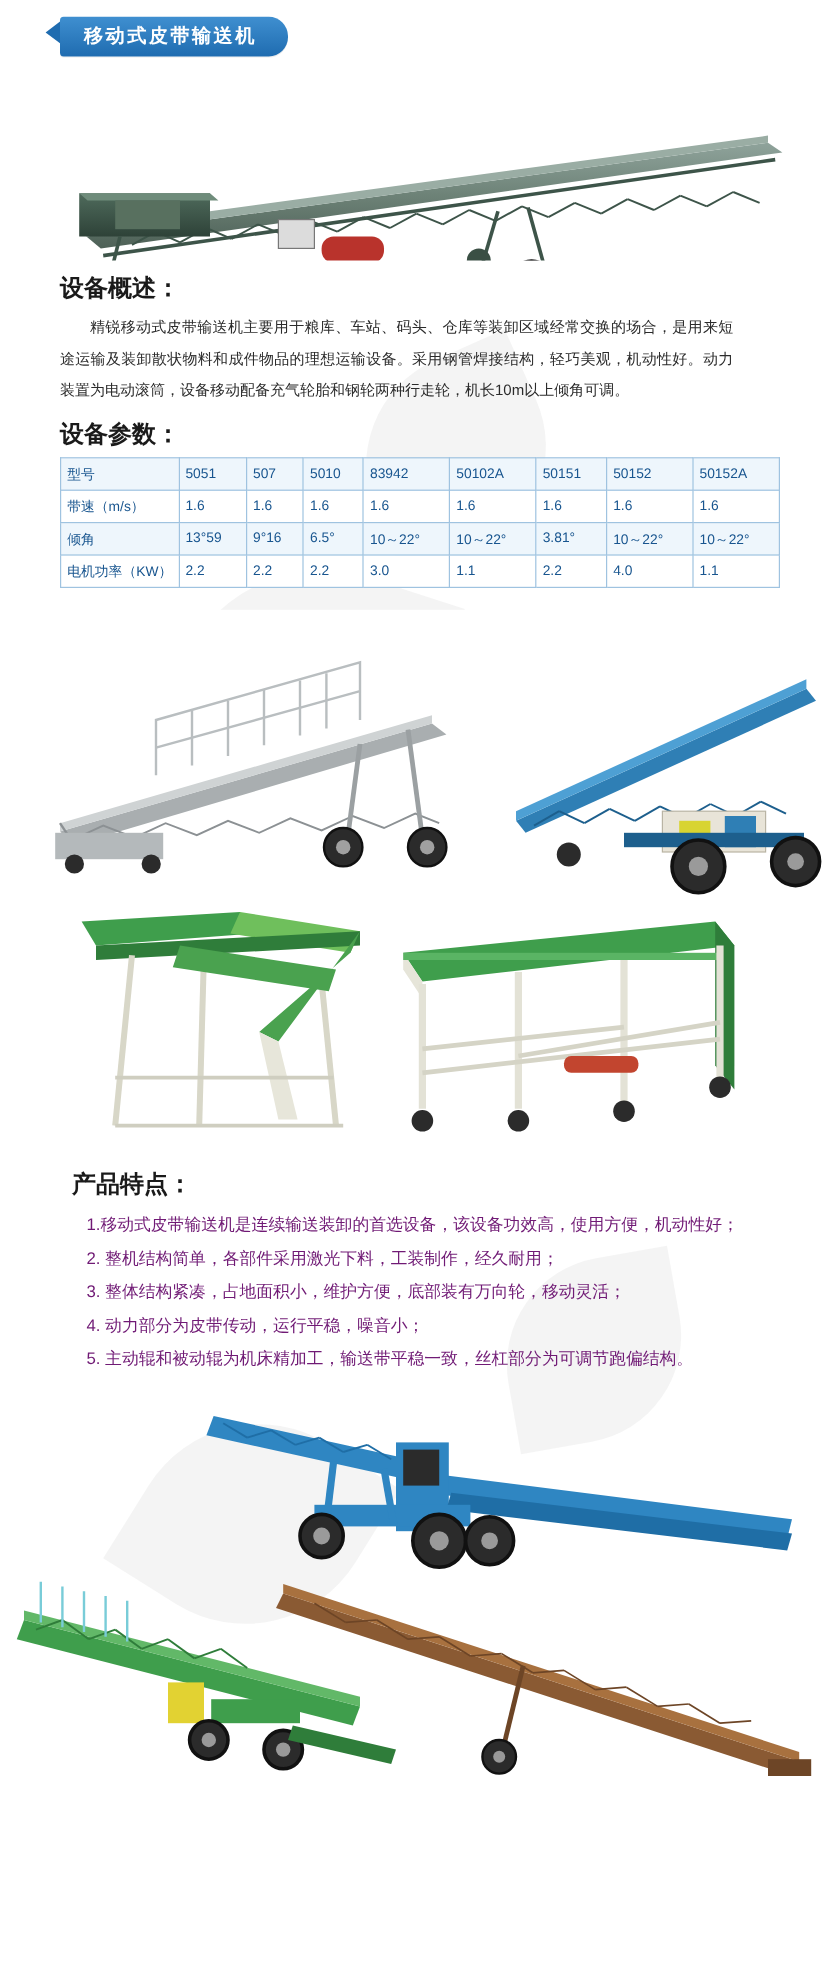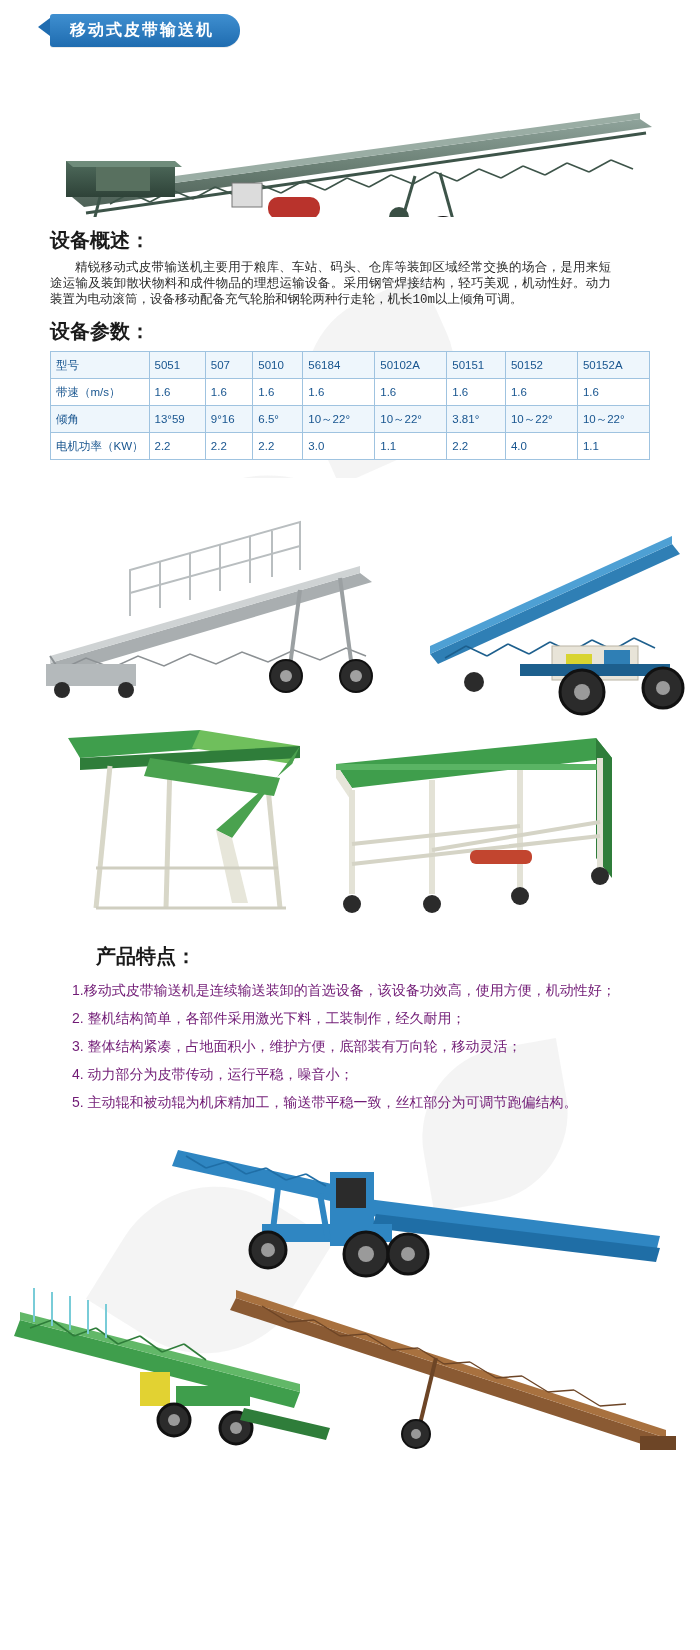--- a/index.html
+++ b/index.html
@@ -88,12 +88,11 @@
 
   .paragraph {
     font-size: 12.5px;
-    line-height: 16px;
+    line-height: 26px;
     color: #2b2b2b;
     margin: 0 25px 0 50px;
     text-align: justify;
     text-indent: 2em;
-    font-family: Liberation Mono, monospace;
   }
 
   

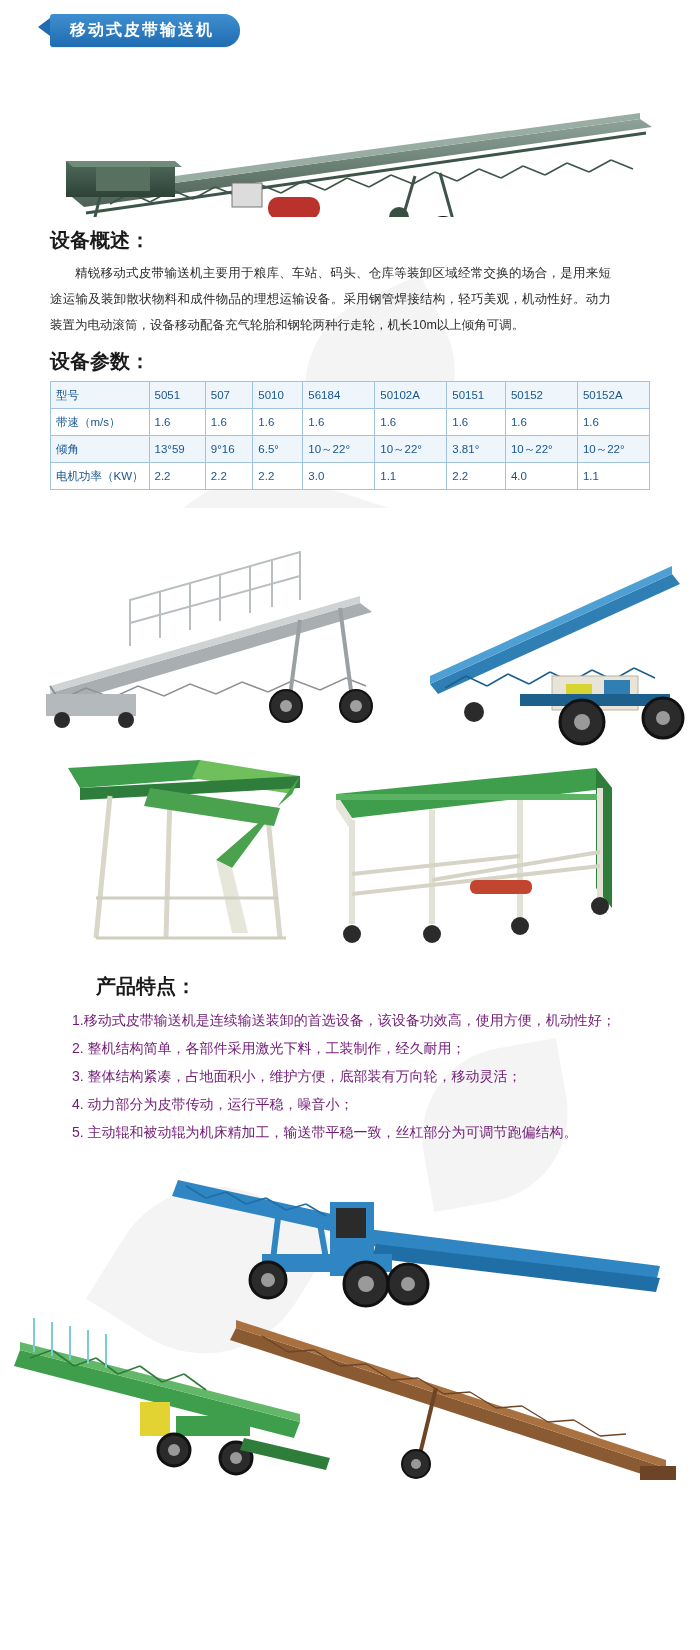--- a/index.html
+++ b/index.html
@@ -227,7 +227,7 @@
           <td>5051</td>
           <td>507</td>
           <td>5010</td>
-          <td>56184</td>
+          <td>83942</td>
           <td>50102A</td>
           <td>50151</td>
           <td>50152</td>

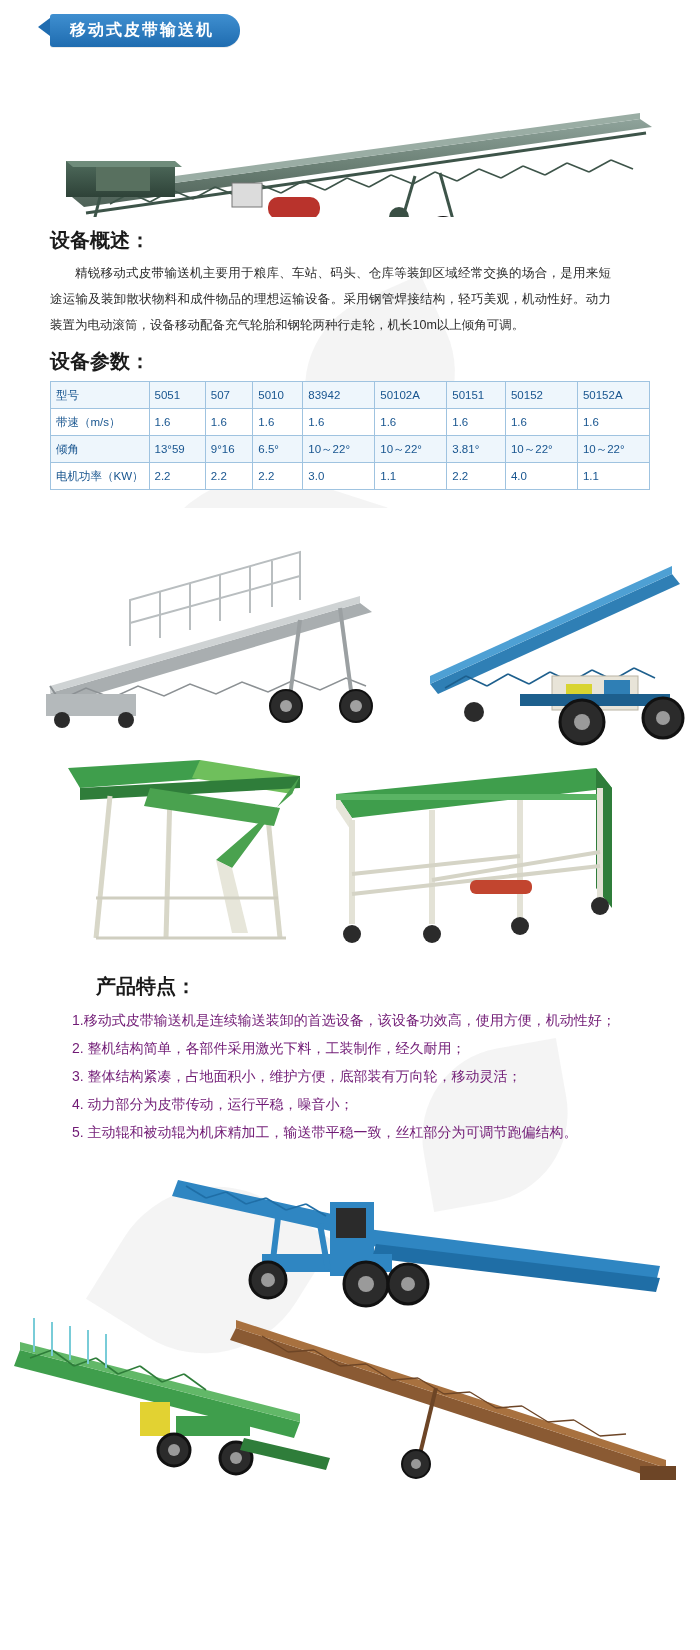--- a/index.html
+++ b/index.html
@@ -83,7 +83,7 @@
     margin: 10px 0 6px 50px;
   }
   .section-title.center {
-    margin-left: 96px;
+    margin-left: 60px;
   }
 
   .paragraph {

